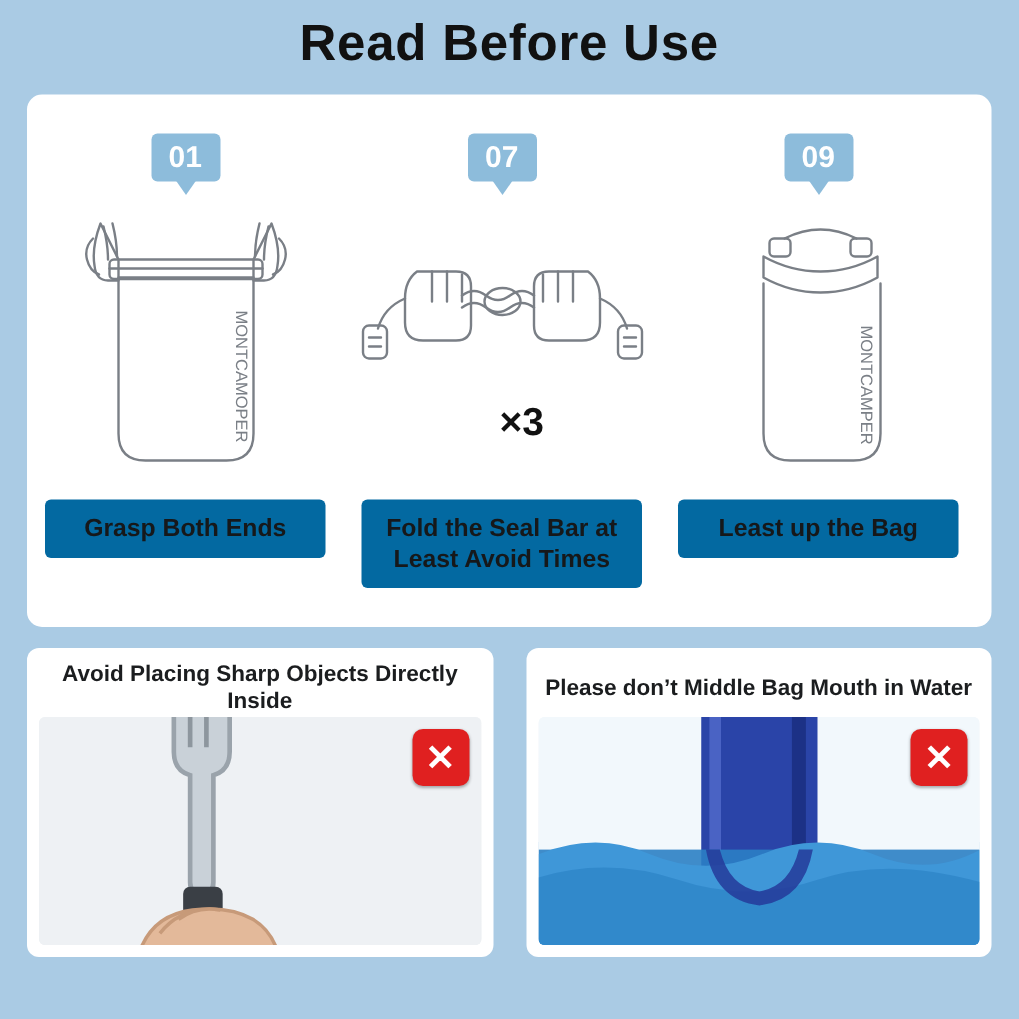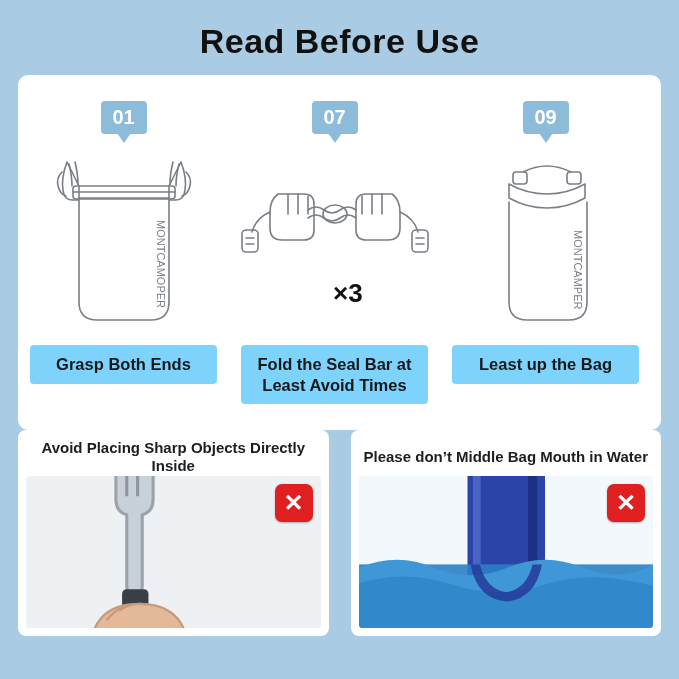--- a/index.html
+++ b/index.html
@@ -26,7 +26,7 @@
     font-weight: bold;
     color: #111;
     letter-spacing: 0.5px;
-    padding-top: 22px;
+    padding-top: 10px;
     padding-bottom: 14px;
   }
   

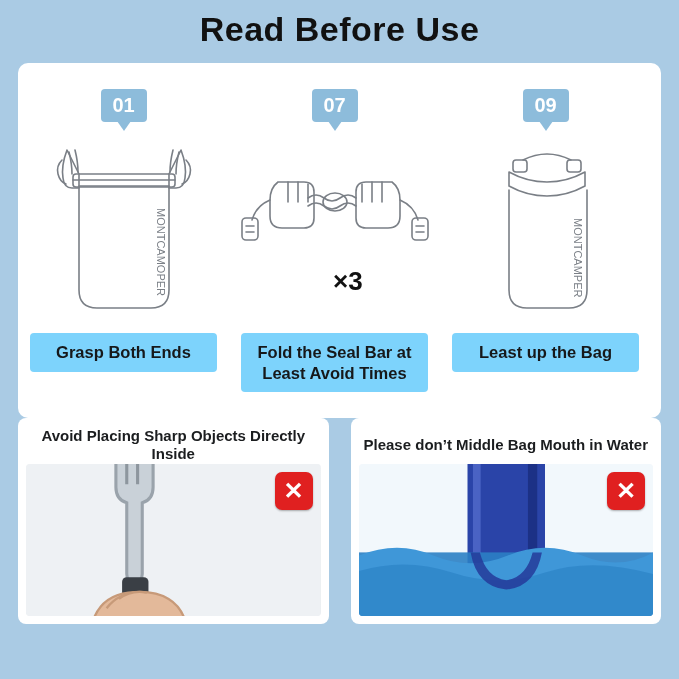--- a/index.html
+++ b/index.html
@@ -86,7 +86,7 @@
   .caption {
     flex: 1 1 33.33%;
     margin: 0 12px;
-    background: #7dd3fc;
+    background: #0369a1;
     color: #16181a;
     font-size: 16.5px;
     font-weight: bold;

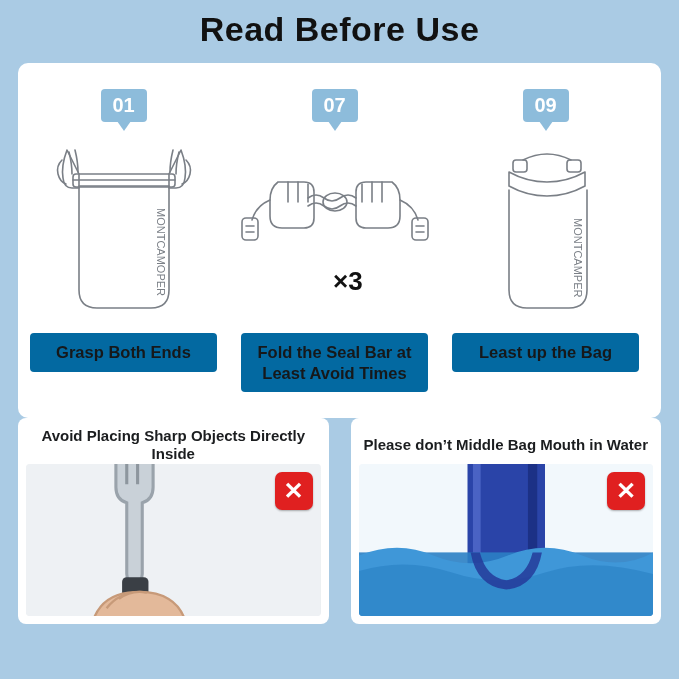--- a/index.html
+++ b/index.html
@@ -104,6 +104,7 @@
   
   .bottom-row {
     display: flex;
+    margin-top: 14px;
     gap: 22px;
   }
   .card {

